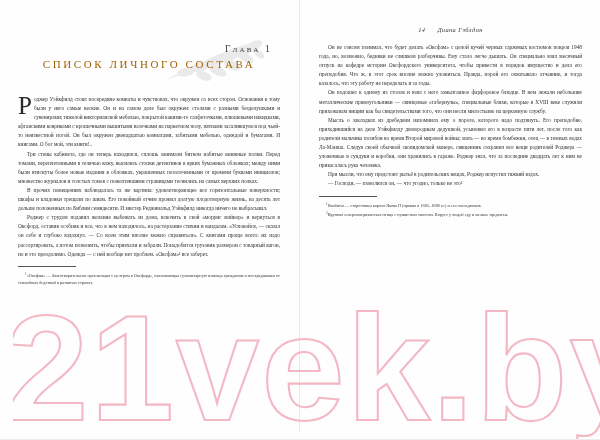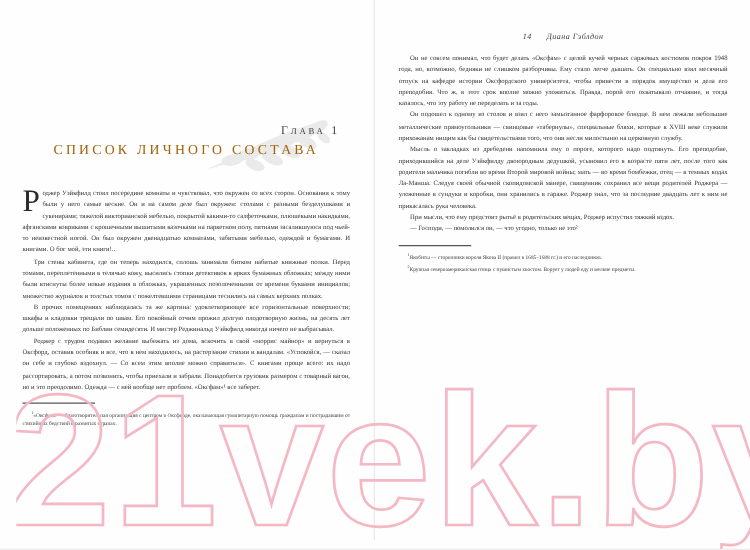--- a/index.html
+++ b/index.html
@@ -63,7 +63,7 @@
   
   .chapter-opener {
     position: relative;
-    margin-top: 100px;
+    margin-top: 44px;
     height: 44px;
   }
   .ornament {

